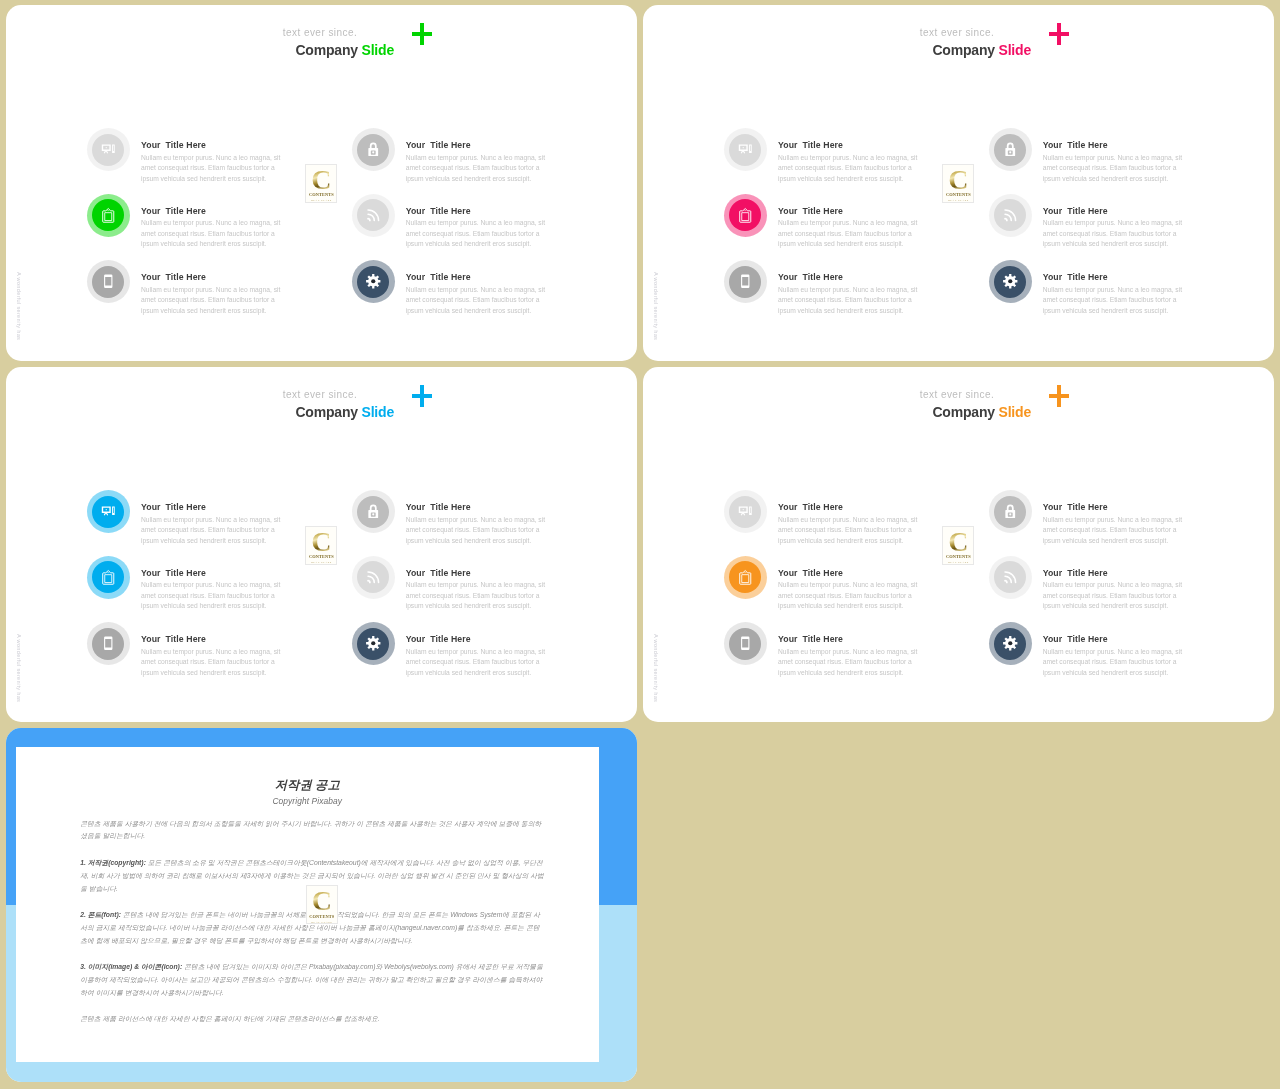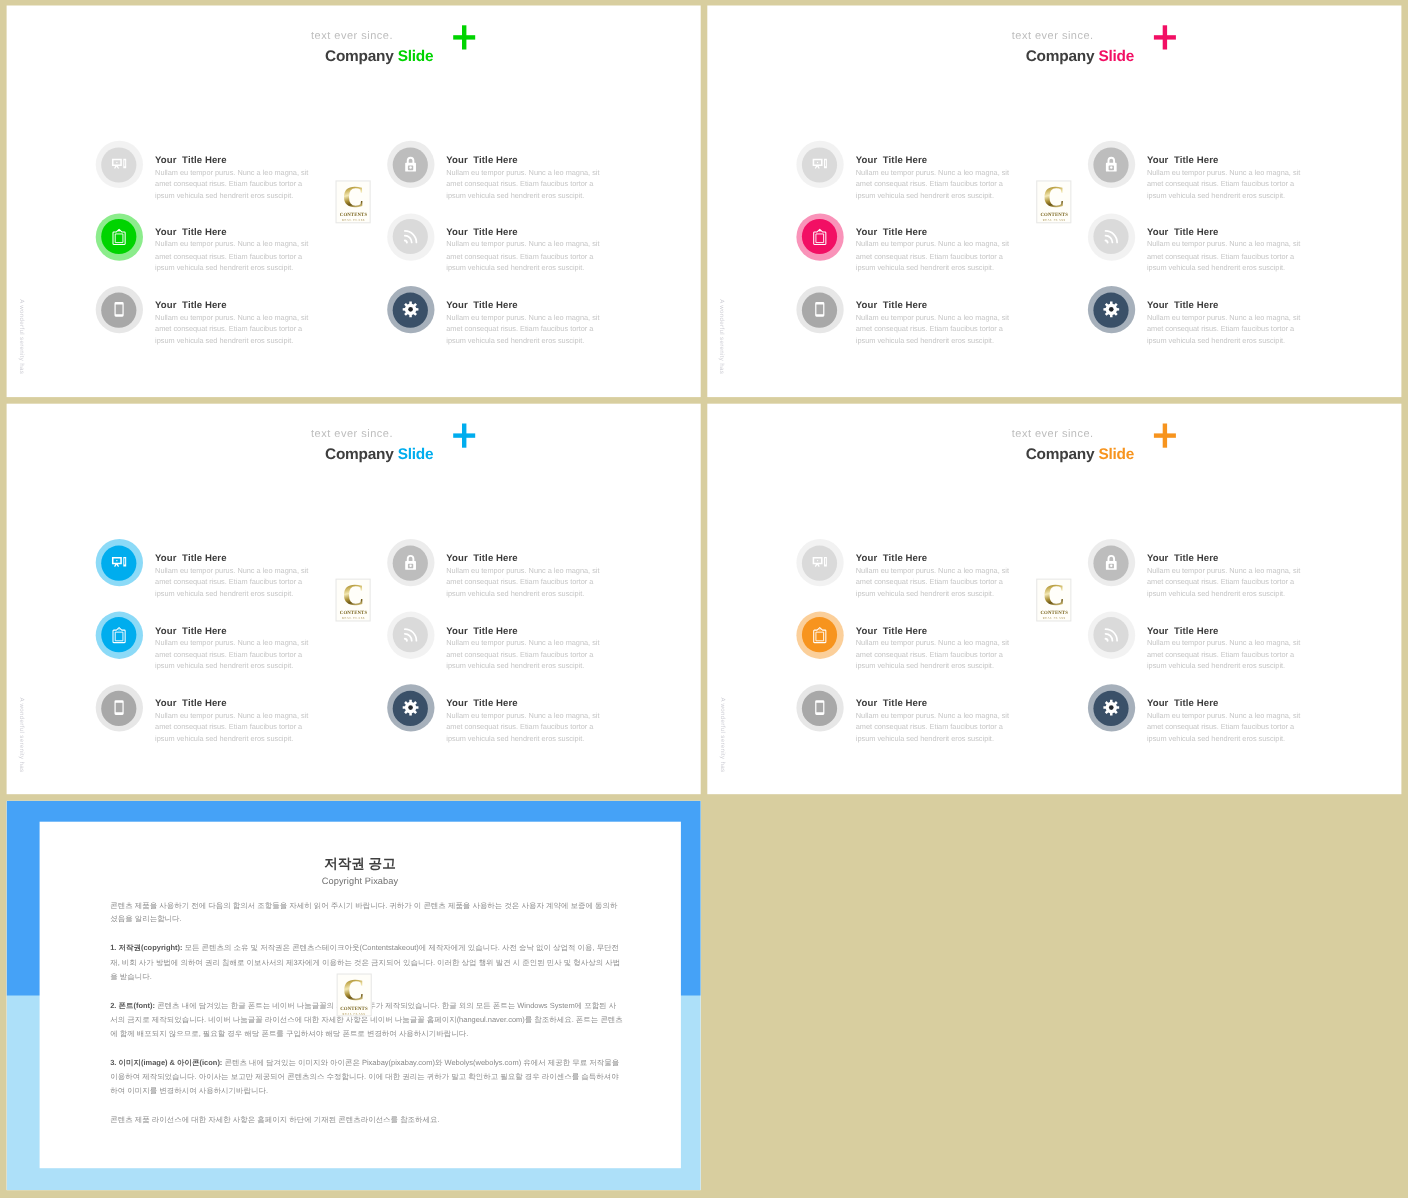--- a/index.html
+++ b/index.html
@@ -6,7 +6,7 @@
   html,body{width:1280px;height:1089px;overflow:hidden;}
   body{background:#d8ce9f;font-family:"Liberation Sans",sans-serif;-webkit-font-smoothing:antialiased;}
   .grid{position:relative;width:1280px;height:1089px;}
-  .slide{position:absolute;background:#fff;overflow:hidden;}
+  .slide{position:absolute;background:#fff;overflow:hidden;border-radius:15px;}
   .s1{left:6px;top:5px;width:631px;height:356px;}
   .s2{left:643px;top:5px;width:631px;height:356px;}
   .s3{left:6px;top:367px;width:631px;height:355px;}

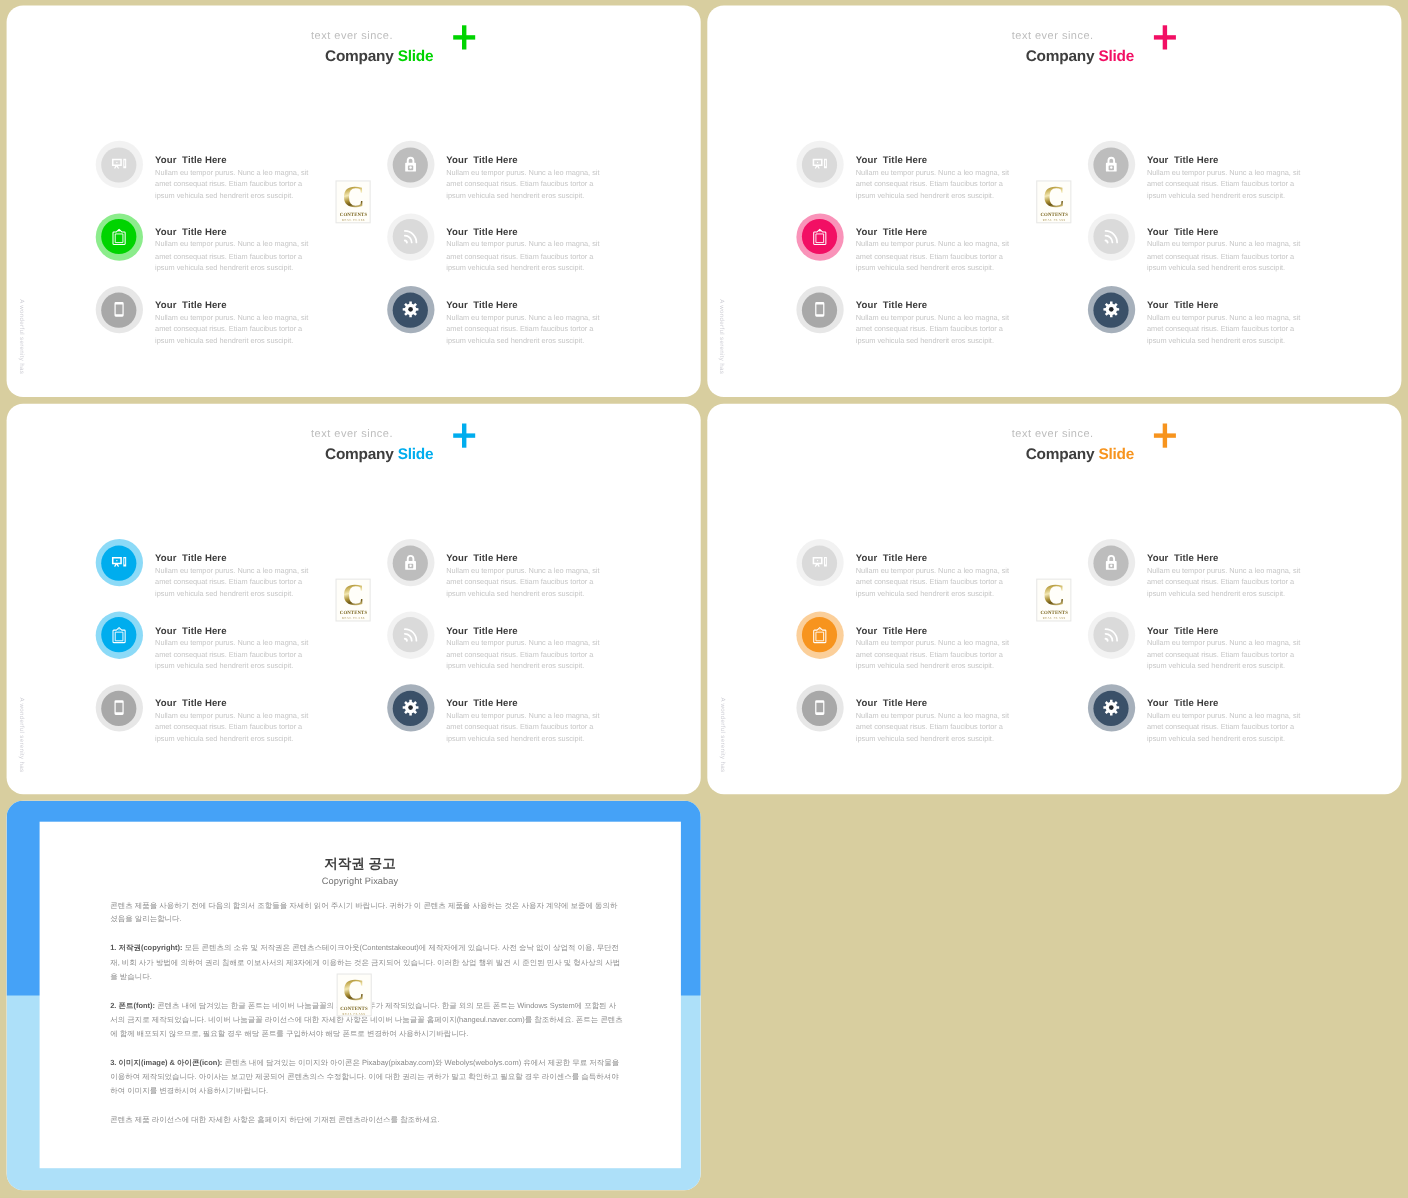--- a/index.html
+++ b/index.html
@@ -50,7 +50,7 @@
   
   .cp-bg{position:absolute;left:0;top:0;width:100%;height:100%;background:#ade0f9;}
   .cp-top{position:absolute;left:0;top:0;width:100%;height:177px;background:#45a2f7;}
-  .cp-card{position:absolute;left:30px;top:18.5px;width:582.5px;height:315px;background:#fff;}
+  .cp-card{position:absolute;left:10px;top:18.5px;width:582.5px;height:315px;background:#fff;font-style:italic;}
   .cp-h1{position:absolute;left:0;top:31px;width:100%;text-align:center;font-size:12.3px;font-weight:700;color:#3f3f3f;line-height:14px;}
   .cp-h2{position:absolute;left:0;top:49.5px;width:100%;text-align:center;font-size:8.4px;color:#6f6f6f;letter-spacing:.1px;line-height:10px;}
   .cp-body{position:absolute;left:64.2px;top:71px;width:466px;font-size:6.8px;line-height:12.9px;color:#8a8a8a;}

